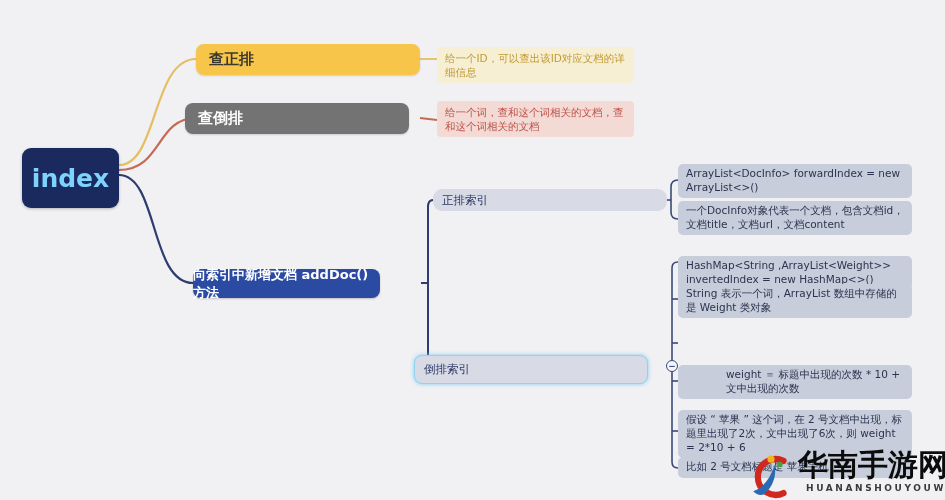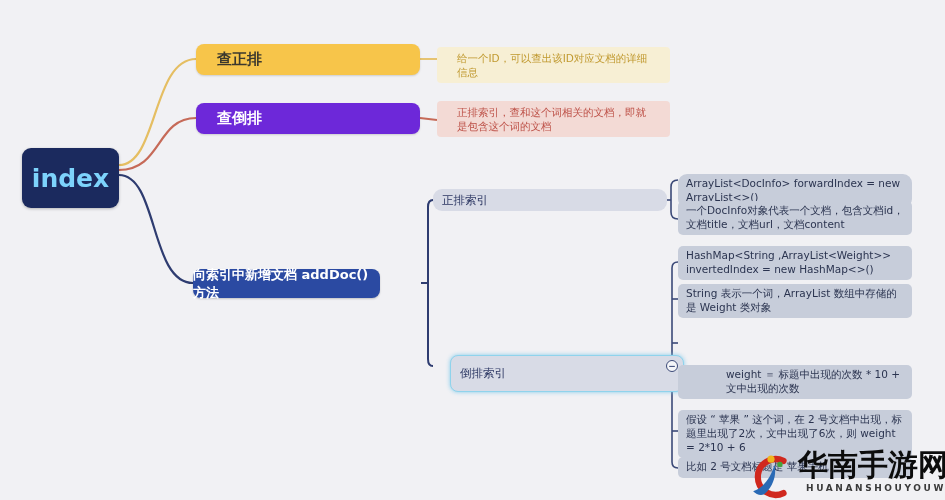--- a/index.html
+++ b/index.html
@@ -14,7 +14,7 @@
     box-shadow:0 1px 3px rgba(0,0,0,.25); }
 
   .branch { width:224px; height:31px; border-radius:8px; font-size:15px; font-weight:bold;
-    padding-left:21px; box-shadow:0 1px 2px rgba(0,0,0,.15); }
+    padding-left:13px; box-shadow:0 1px 2px rgba(0,0,0,.15); }
   .branch-yellow { left:196px; top:44px; background:#f7c54a; color:#3b382e; }
   .branch-red { left:196px; top:103px; background:#6d28d9; color:#ffffff;text-align:right; }
 

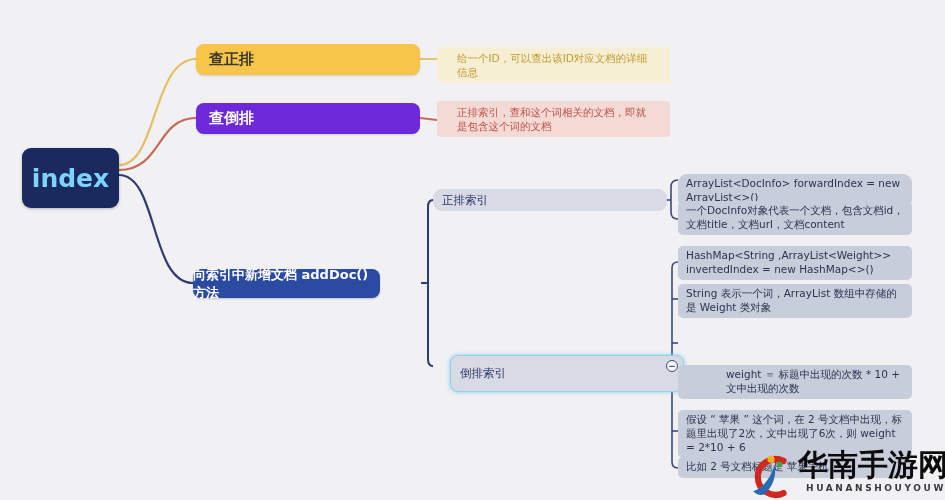--- a/index.html
+++ b/index.html
@@ -28,8 +28,8 @@
   .child-inverted { left:450px; top:355px; height:37px; border:1.5px solid #8fd3ec;
     box-shadow:0 0 4px rgba(120,200,235,.9); border-radius:8px; }
 
-  .callout { position:absolute; left:437px; width:233px; border-radius:4px;
-    font-size:10.5px; line-height:1.35; padding:4px 20px; z-index:2; }
+  .callout { position:absolute; left:437px; width:197px; border-radius:4px;
+    font-size:10.5px; line-height:1.35; padding:4px 8px; z-index:2; }
   .callout-yellow { top:47px; background:#f7efd4; color:#c0992f; }
   .callout-pink { top:101px; background:#f3dad5; color:#bd5047; }
 

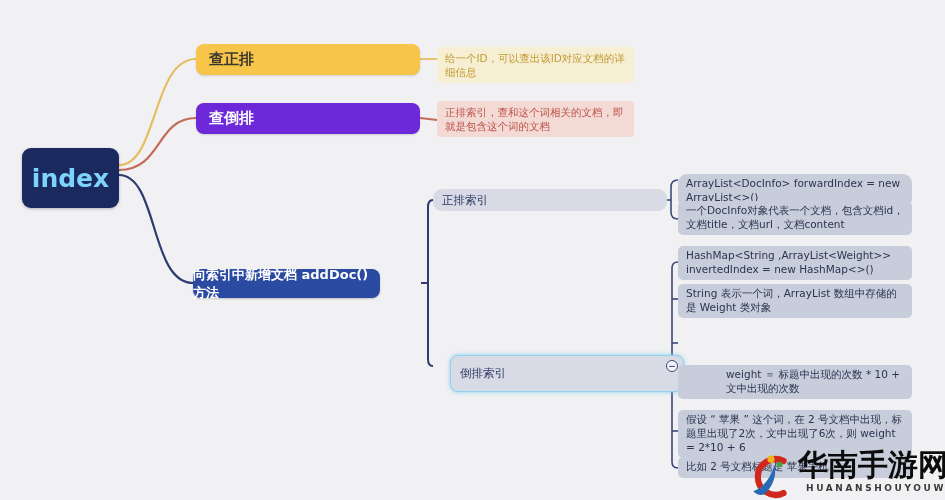--- a/index.html
+++ b/index.html
@@ -16,7 +16,7 @@
   .branch { width:224px; height:31px; border-radius:8px; font-size:15px; font-weight:bold;
     padding-left:13px; box-shadow:0 1px 2px rgba(0,0,0,.15); }
   .branch-yellow { left:196px; top:44px; background:#f7c54a; color:#3b382e; }
-  .branch-red { left:196px; top:103px; background:#6d28d9; color:#ffffff;text-align:right; }
+  .branch-red { left:185px; top:103px; background:#737373; color:#ffffff;text-align:right; }
 
   .branch-blue { left:193px; top:269px; width:187px; height:29px; background:#2b4aa2;
     border-radius:8px; color:#fff; font-size:13px; font-weight:bold; justify-content:center;

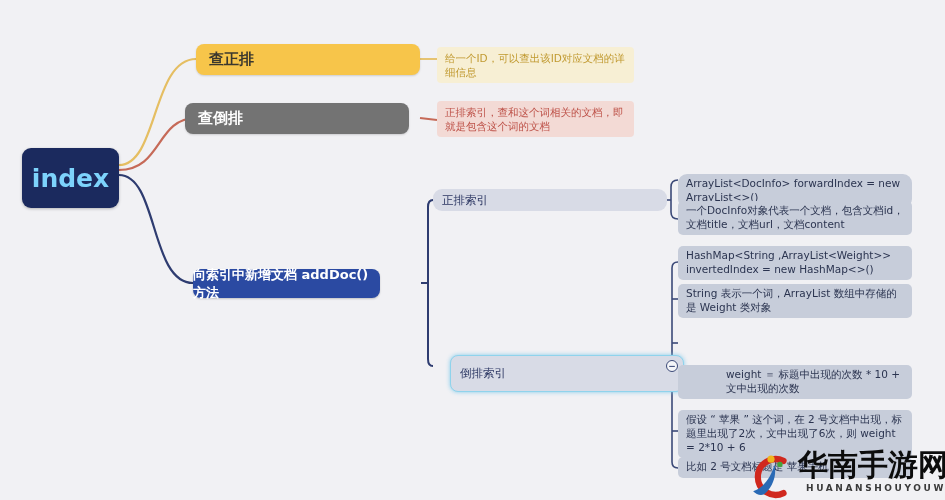--- a/index.html
+++ b/index.html
@@ -101,7 +101,7 @@
   <div class="collapse-handle">−</div>
 
   <div class="callout callout-yellow">给一个ID，可以查出该ID对应文档的详细信息</div>
-  <div class="callout callout-pink">正排索引，查和这个词相关的文档，即就是包含这个词的文档</div>
+  <div class="callout callout-pink">给一个词，查和这个词相关的文档，查和这个词相关的文档</div>
 
   <div class="note n1">ArrayList&lt;DocInfo&gt; forwardIndex = new ArrayList&lt;&gt;()</div>
   <div class="note n2">一个DocInfo对象代表一个文档，包含文档id，文档title，文档url，文档content</div>

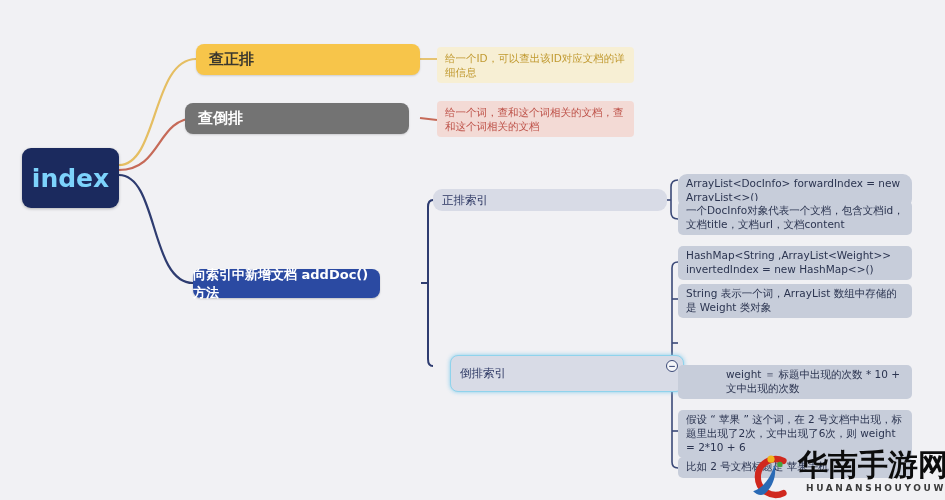--- a/index.html
+++ b/index.html
@@ -36,7 +36,7 @@
   .note { position:absolute; left:678px; width:234px; background:#c7cdda; border-radius:5px;
     color:#2b3450; font-size:10.5px; line-height:1.33; padding:3px 8px; z-index:2;
     overflow-wrap:break-word; }
-  .n1 { top:174px; min-height:32px;border-radius:9px; }
+  .n1 { top:164px; min-height:32px; }
   .n2 { top:201px; min-height:34px; }
   .n3 { top:246px; min-height:31px; }
   .n4 { top:284px; min-height:31px; }

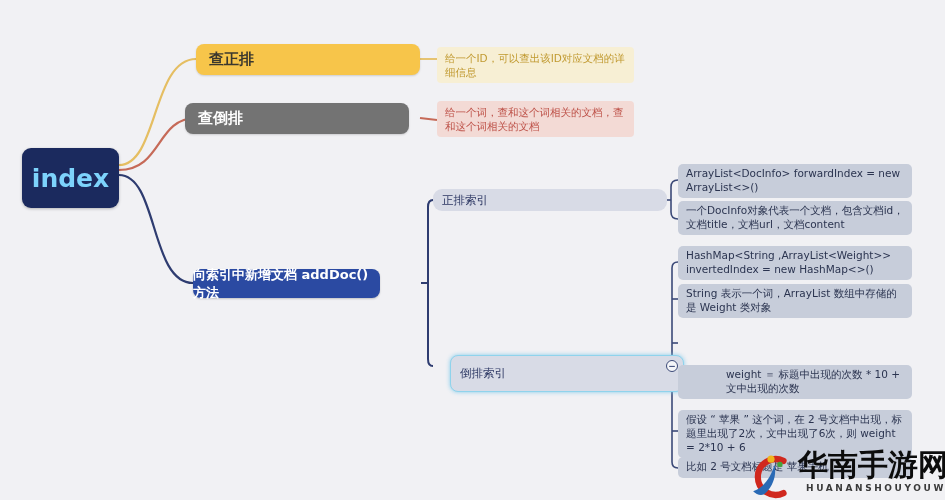--- a/index.html
+++ b/index.html
@@ -38,7 +38,7 @@
     overflow-wrap:break-word; }
   .n1 { top:164px; min-height:32px; }
   .n2 { top:201px; min-height:34px; }
-  .n3 { top:246px; min-height:31px; }
+  .n3 { top:256px; min-height:31px; }
   .n4 { top:284px; min-height:31px; }
   .n5 { top:327px; min-height:32px; }
   .n6 { top:365px; min-height:33px;padding-left:48px; }

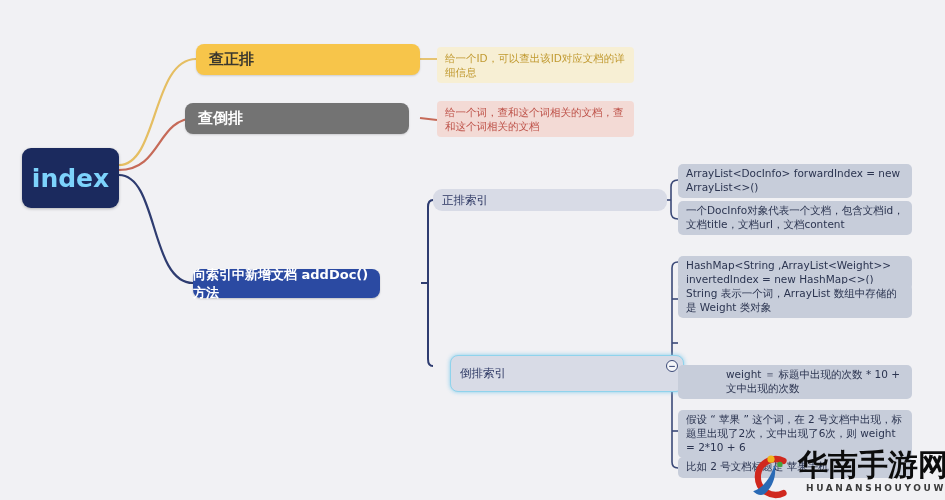--- a/index.html
+++ b/index.html
@@ -25,7 +25,7 @@
   .child { width:234px; height:22px; background:#d8dbe6; border-radius:9px; color:#2c3763;
     font-size:11.5px; padding-left:9px; }
   .child-forward { left:433px; top:189px; }
-  .child-inverted { left:450px; top:355px; height:37px; border:1.5px solid #8fd3ec;
+  .child-inverted { left:414px; top:355px; height:29px; border:1.5px solid #8fd3ec;
     box-shadow:0 0 4px rgba(120,200,235,.9); border-radius:8px; }
 
   .callout { position:absolute; left:437px; width:197px; border-radius:4px;

